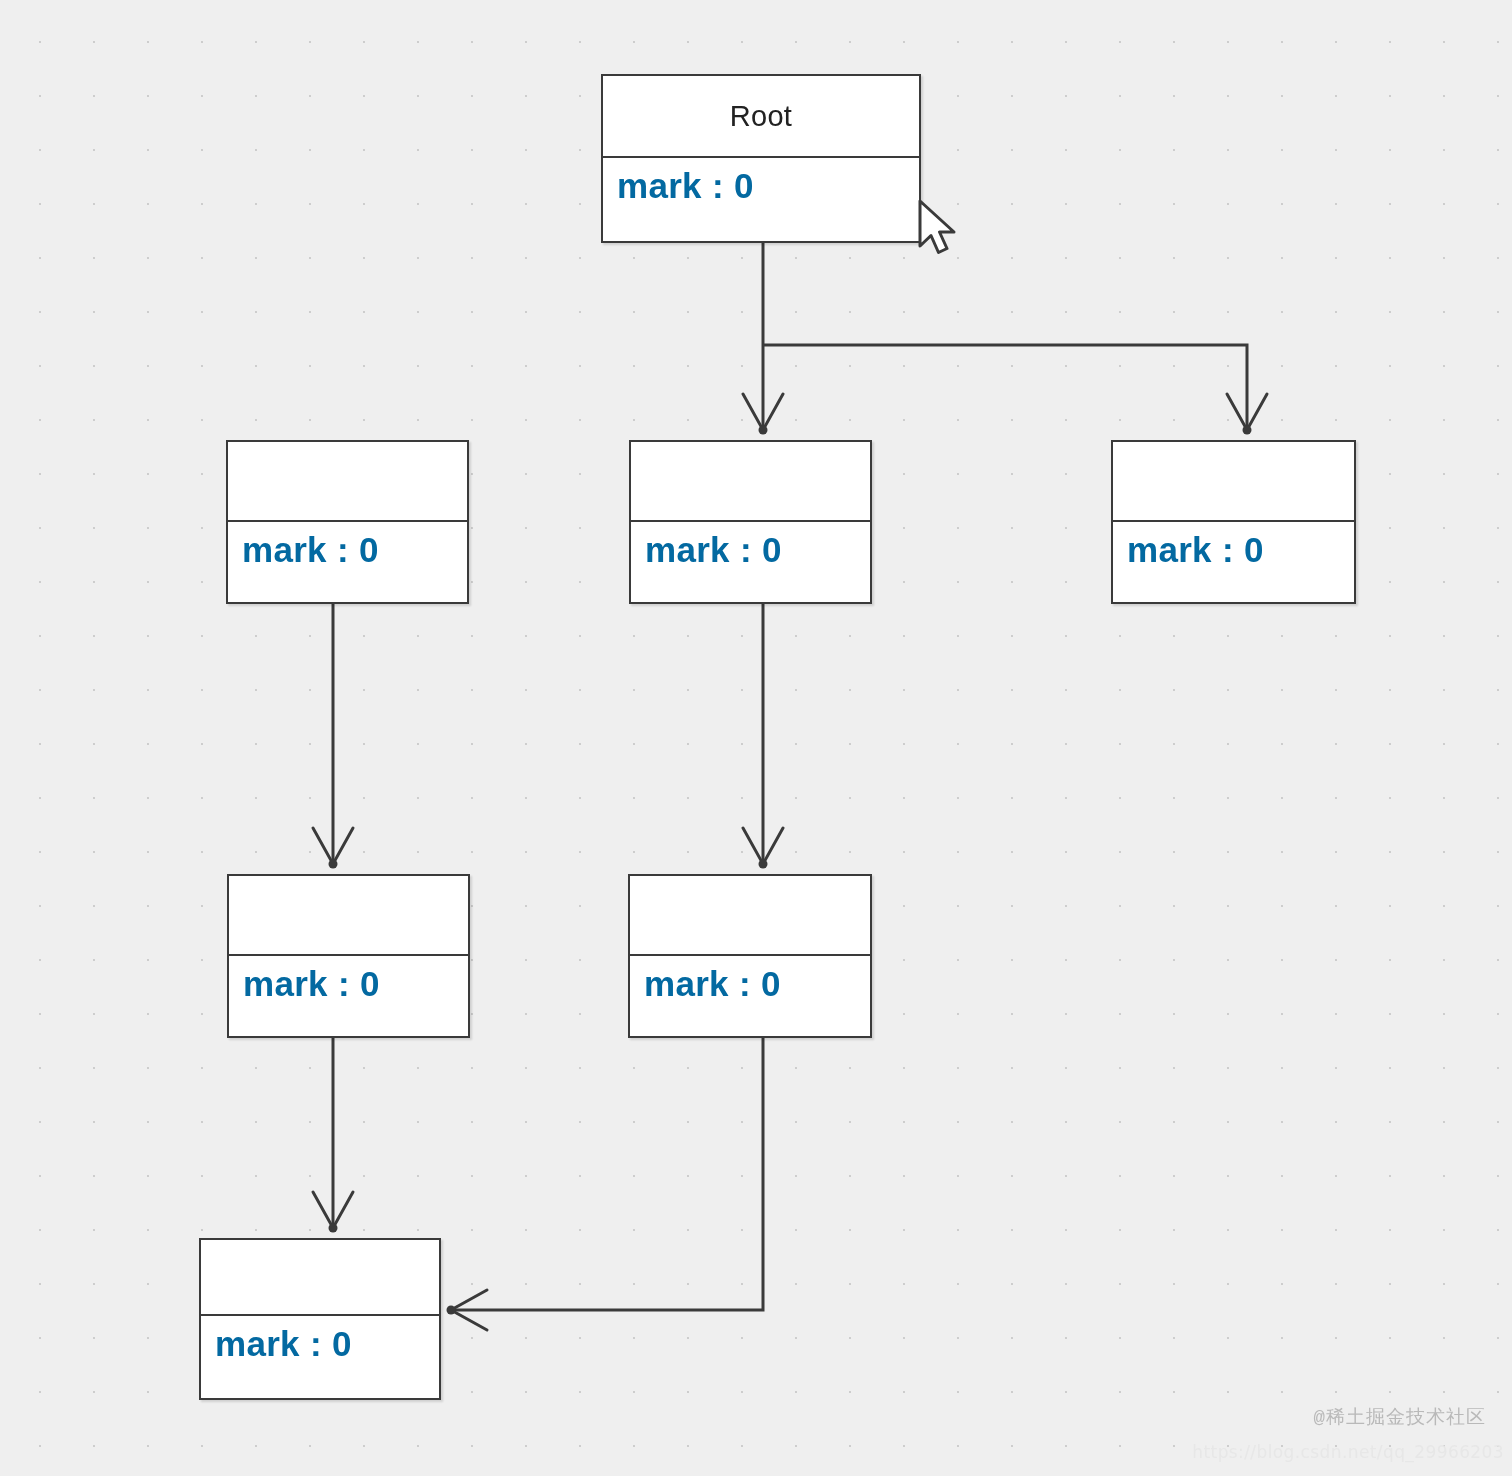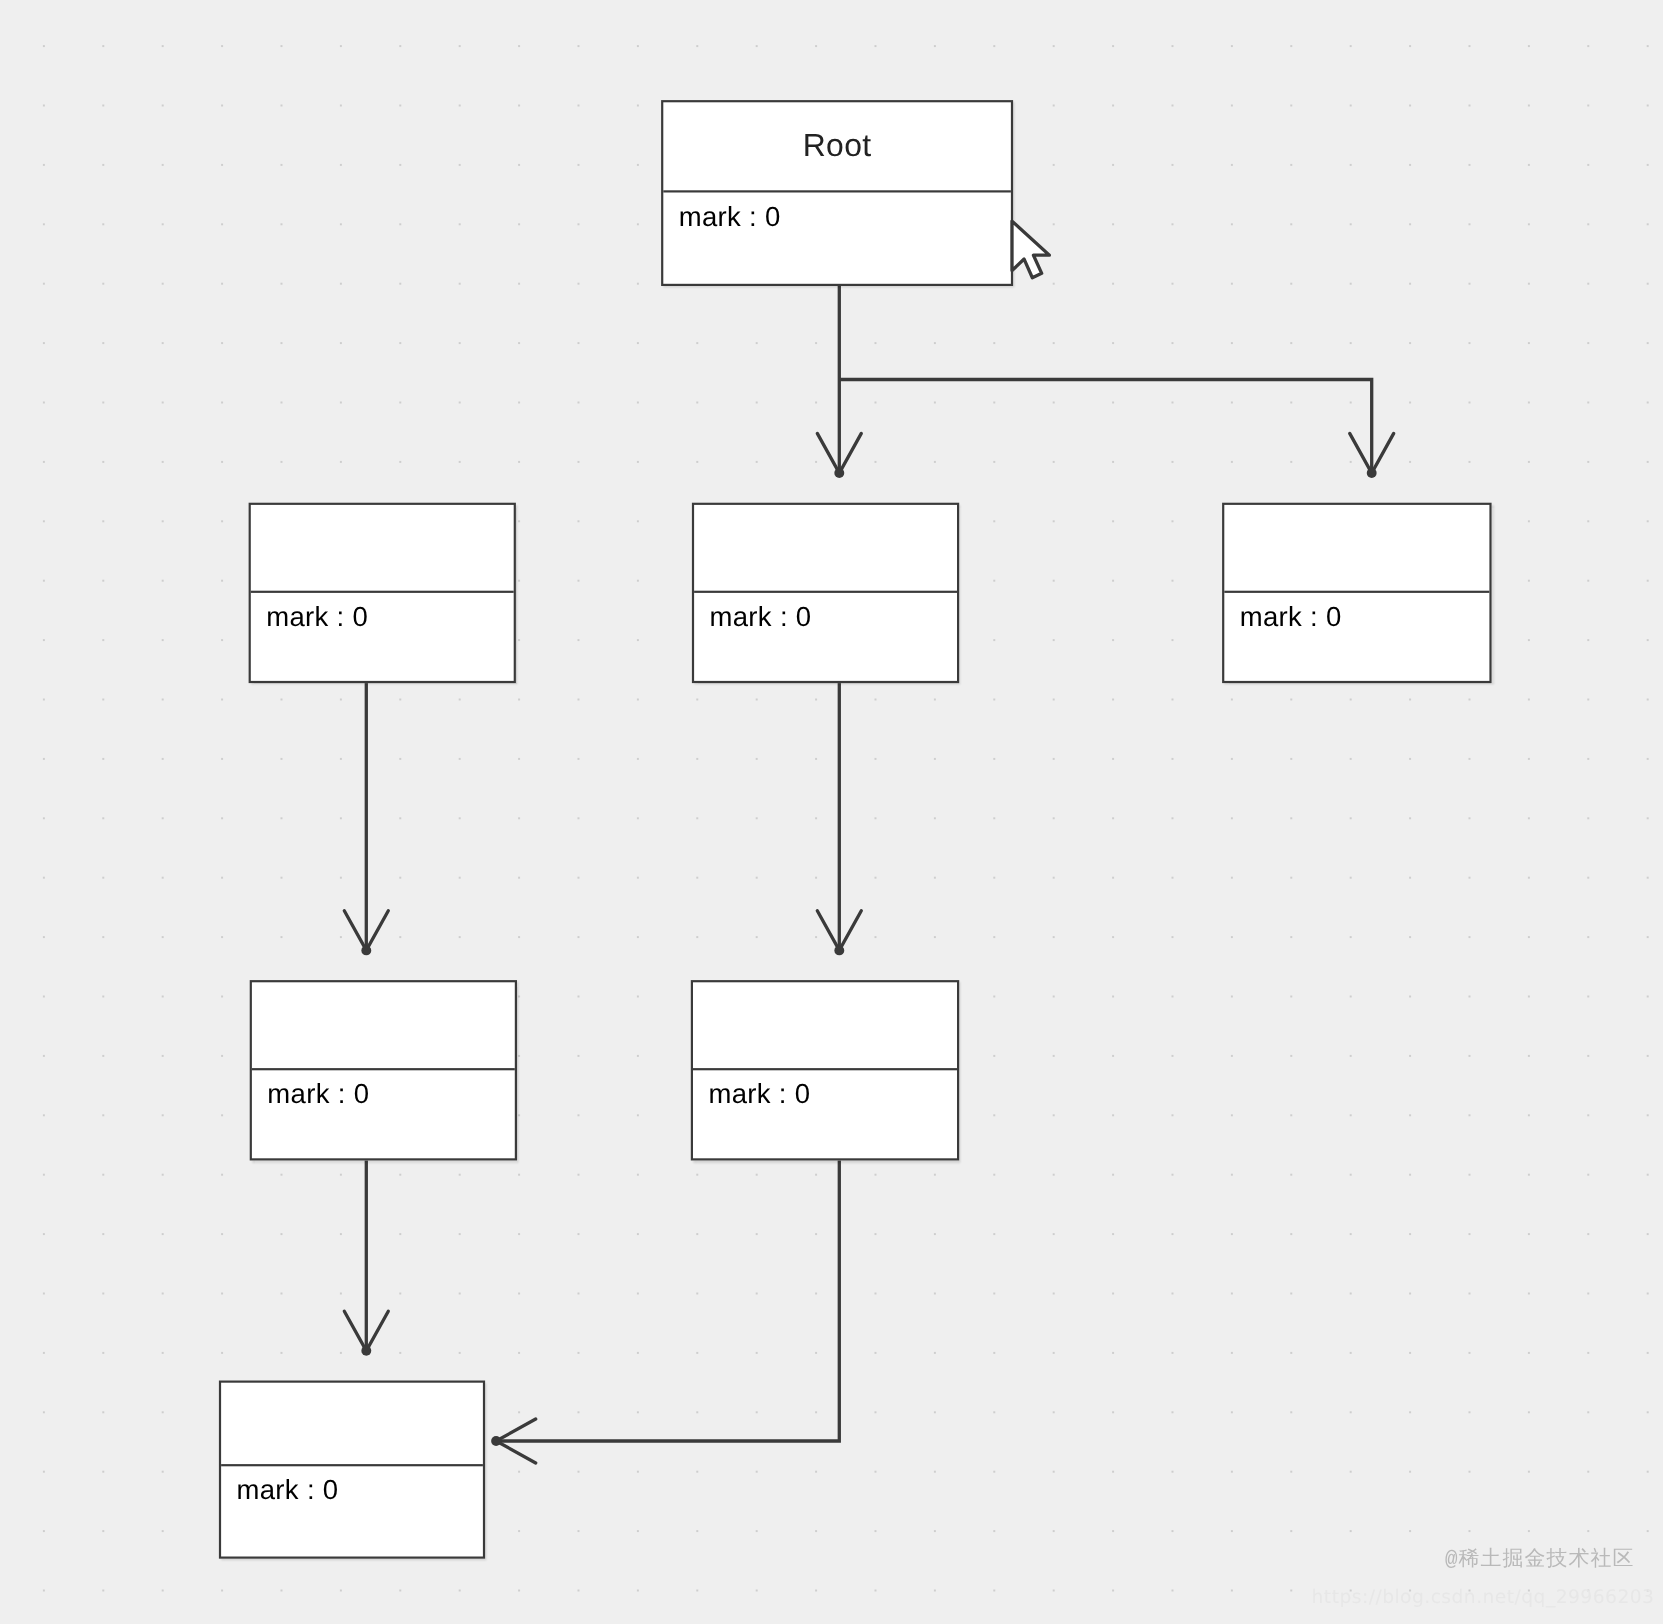--- a/index.html
+++ b/index.html
@@ -36,7 +36,6 @@
     box-shadow: 2px 2px 2px rgba(0,0,0,0.13);
     display: flex;
     flex-direction: column;
-    margin-top: 17px;
   }
   .node-title {
     flex: 0 0 auto;

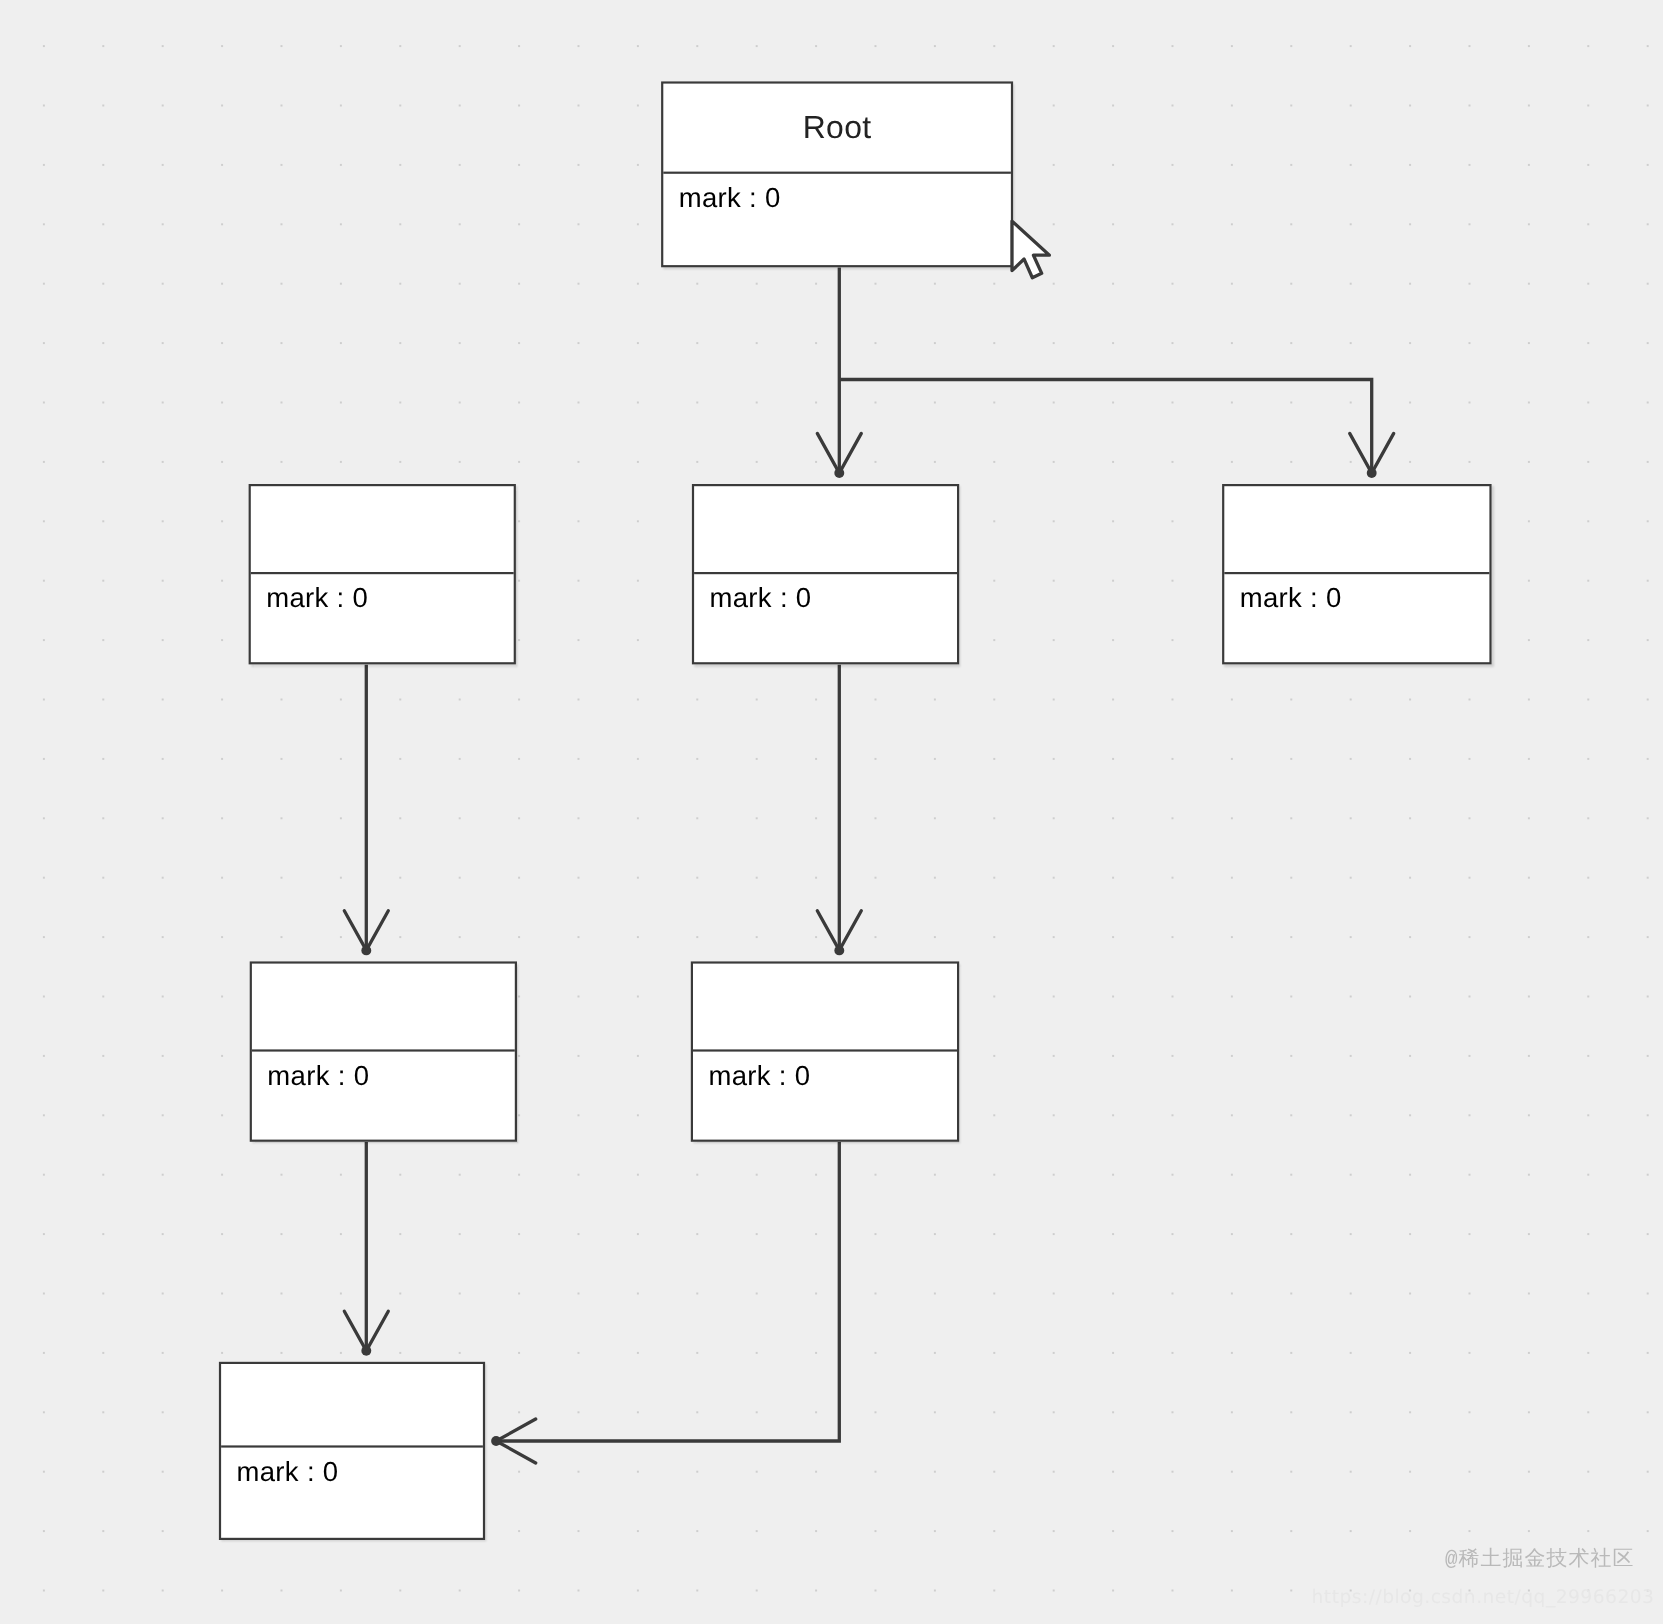--- a/index.html
+++ b/index.html
@@ -54,11 +54,12 @@
     display: flex;
     align-items: flex-start;
     padding: 8px 0 0 14px;
-    font-size: 25px;
-    color: #000000;
+    font-size: 35px;
+    color: #0369a1;
     letter-spacing: 0.3px;
     overflow: hidden;
     white-space: nowrap;
+    font-weight: bold;
   }
   .cursor {
     position: absolute;

